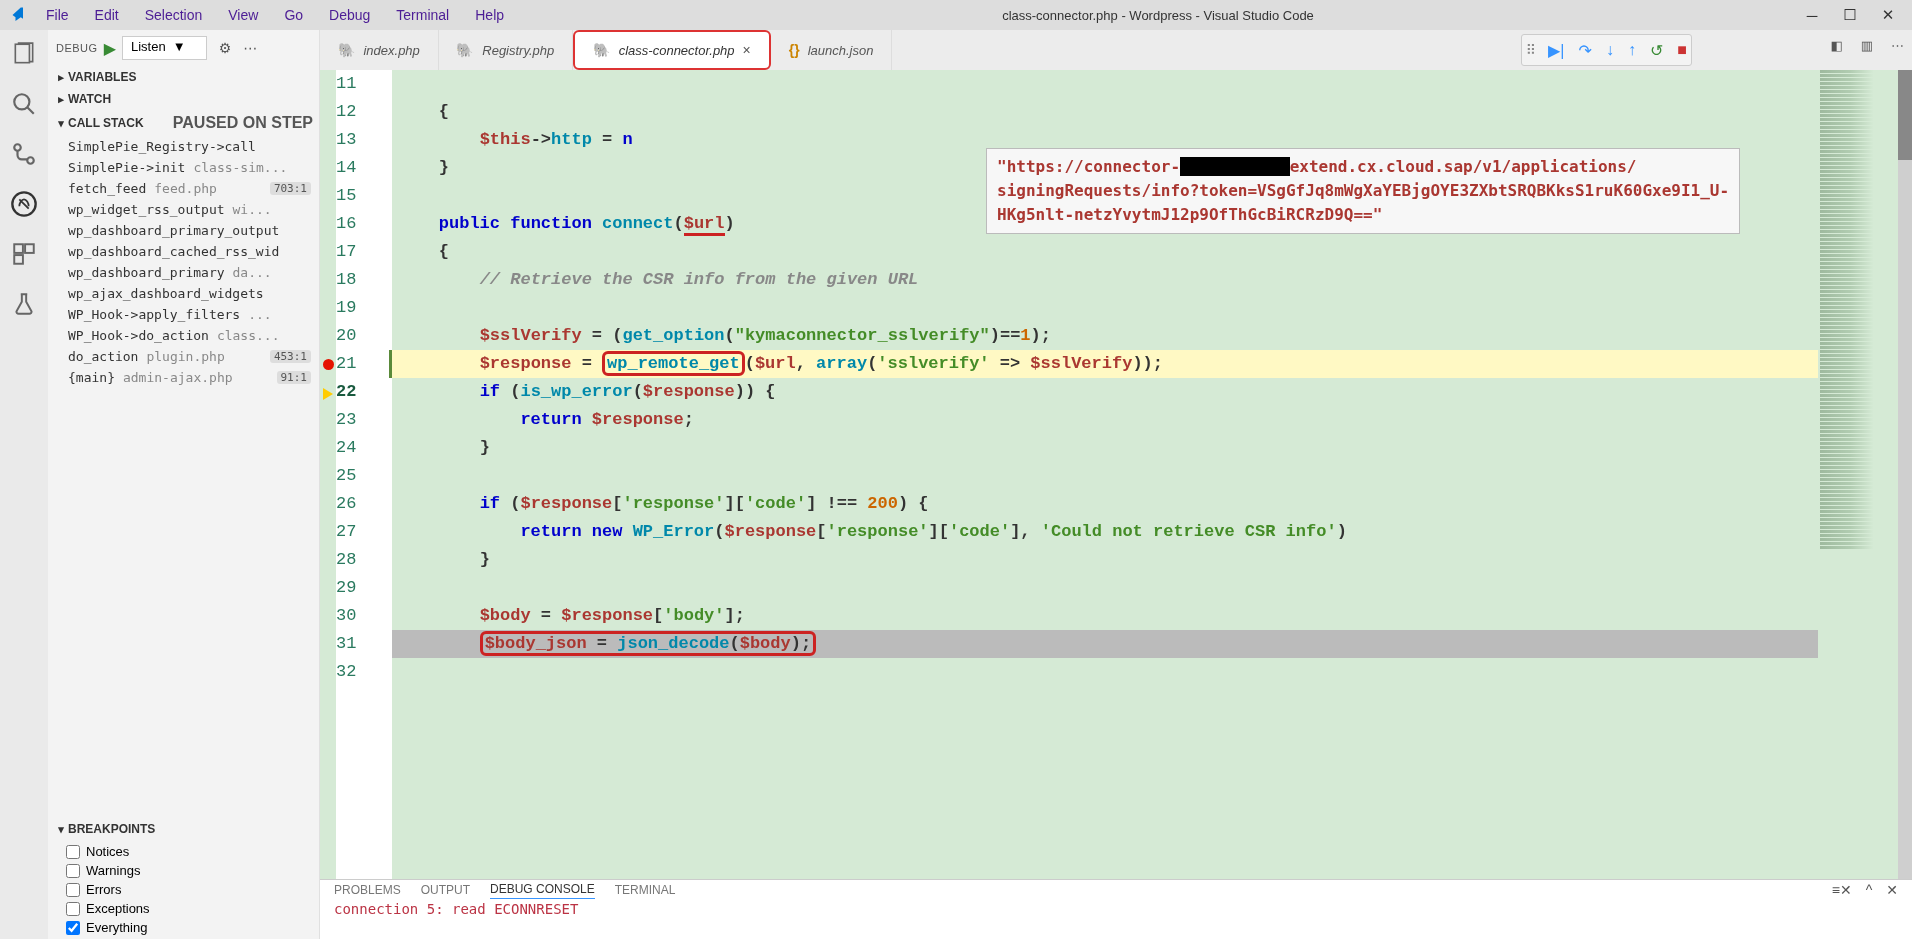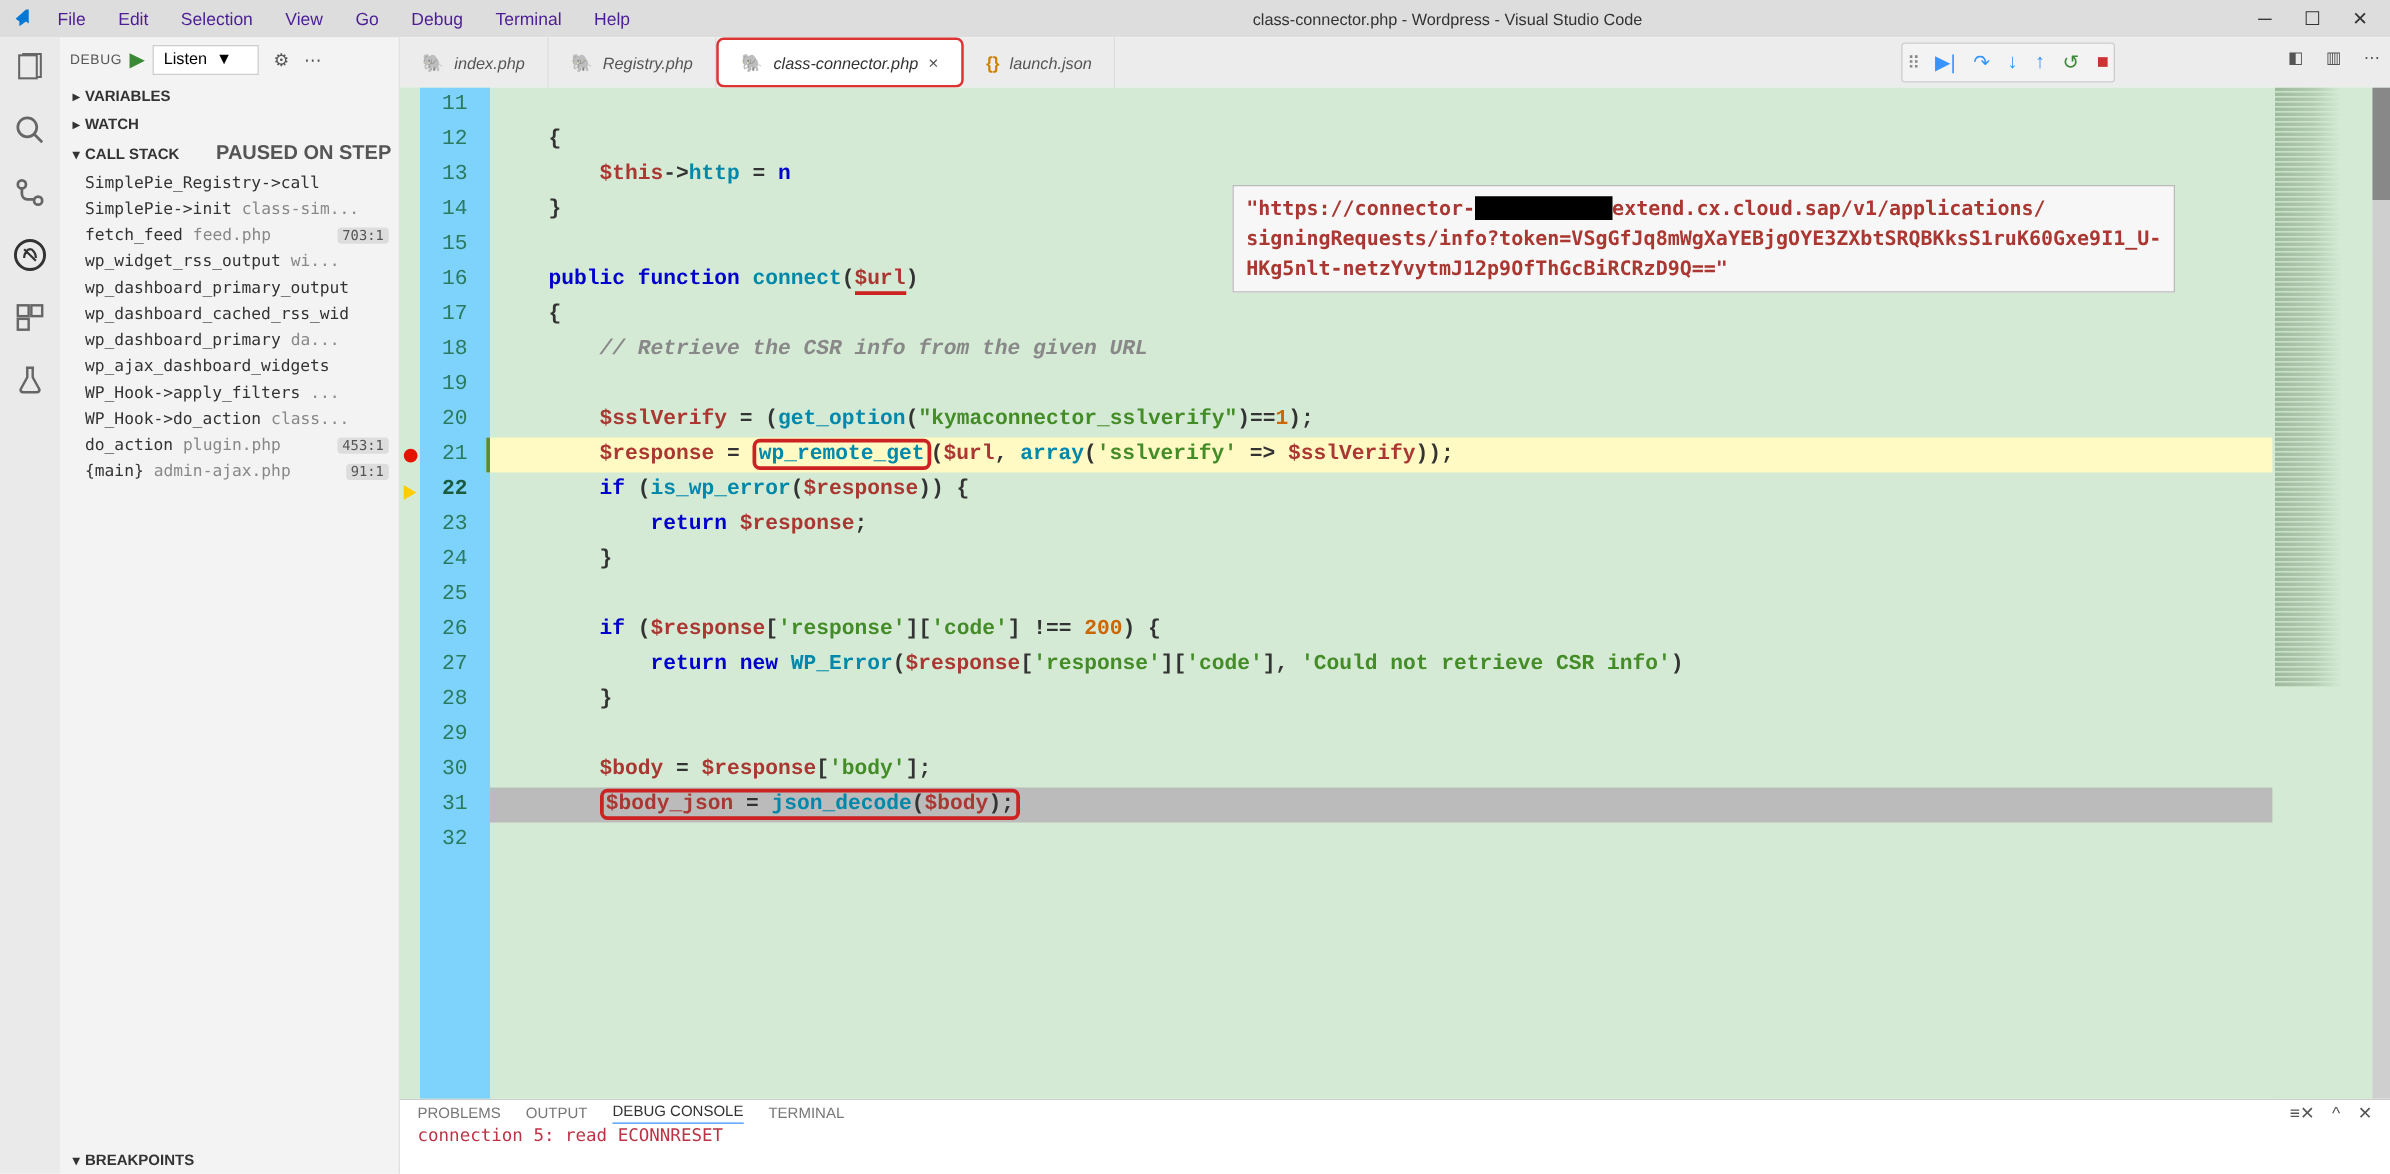--- a/index.html
+++ b/index.html
@@ -63,7 +63,7 @@
     .bp-dot { width: 11px; height: 11px; border-radius: 50%; margin: 9px auto 0; }
     .bp-dot.red { background: #e51400; }
     .bp-dot.yellow-tri { width: 0; height: 0; border-top: 6px solid transparent; border-bottom: 6px solid transparent; border-left: 10px solid #ffcc00; border-radius: 0; margin: 9px 0 0 3px; }
-    .line-numbers { width: 56px; text-align: right; padding-right: 18px; color: #2a7a5f; background: #7dd3fc; }
+    .line-numbers { width: 56px; padding-right: 18px; color: #2a7a5f; background: #ffffff; }
     .ln { height: 28px; line-height: 28px; }
     .ln.current { color: #1a5a3f; font-weight: bold; }
     .code-lines { flex: 1; position: relative; }

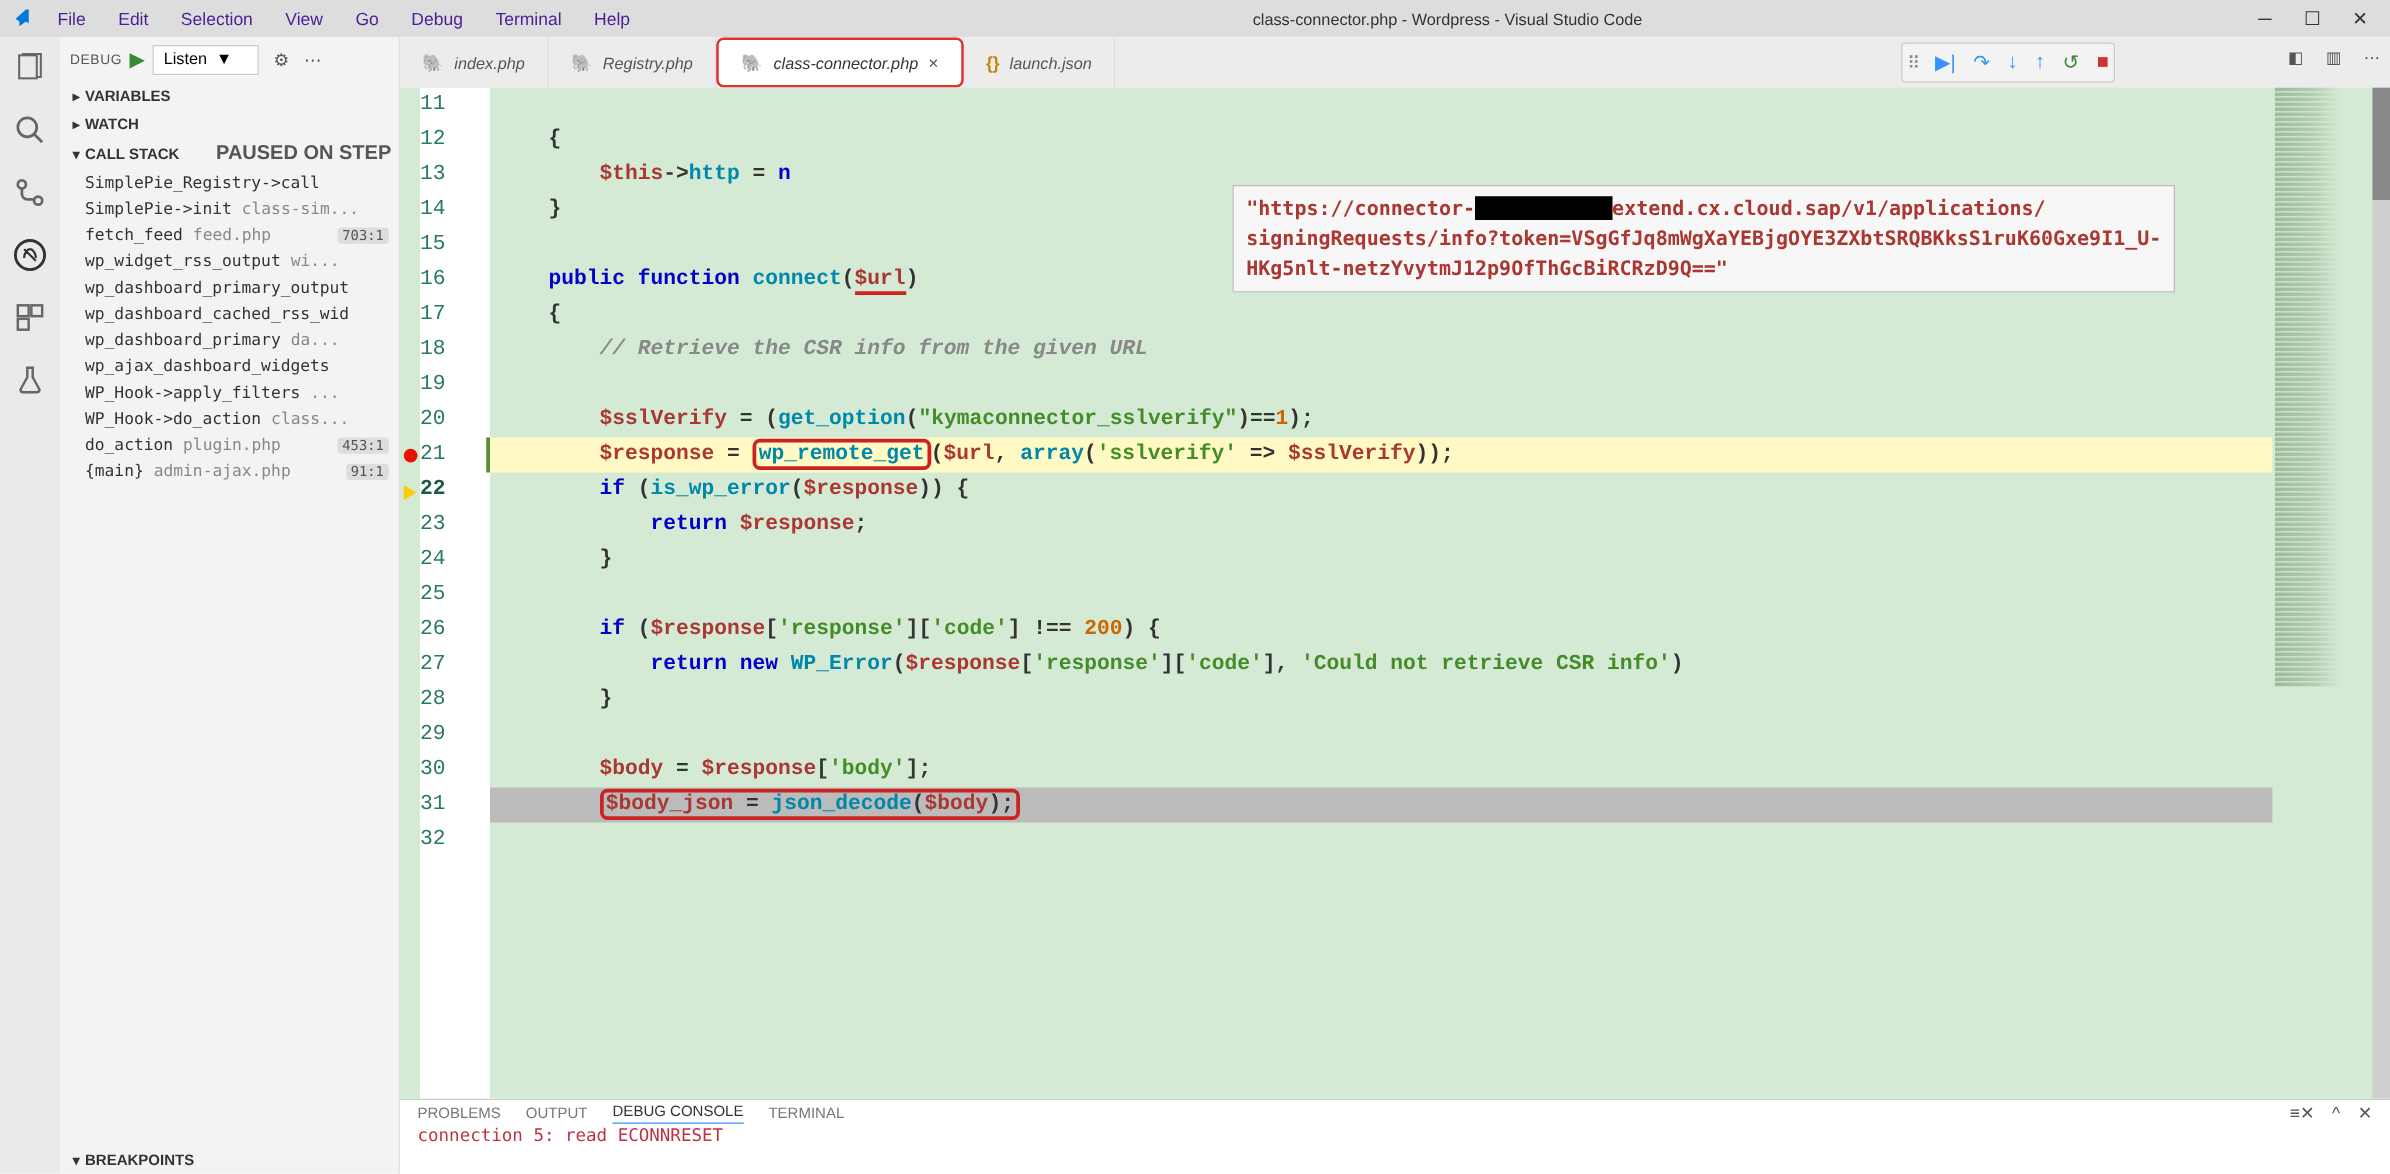--- a/index.html
+++ b/index.html
@@ -244,6 +244,28 @@
         <span class="chev">▾</span>
         <span>BREAKPOINTS</span>
       </div>
+    <div class="bp-items">
+      <div class="bp-item">
+          <input type="checkbox" style="">
+          <span>Notices</span>
+        </div>
+      <div class="bp-item">
+          <input type="checkbox" style="">
+          <span>Warnings</span>
+        </div>
+      <div class="bp-item">
+          <input type="checkbox" style="">
+          <span>Errors</span>
+        </div>
+      <div class="bp-item">
+          <input type="checkbox" style="">
+          <span>Exceptions</span>
+        </div>
+      <div class="bp-item">
+          <input type="checkbox" checked="" style="">
+          <span>Everything</span>
+        </div>
+    </div>
   </div>
 
   <div class="editor-area">

